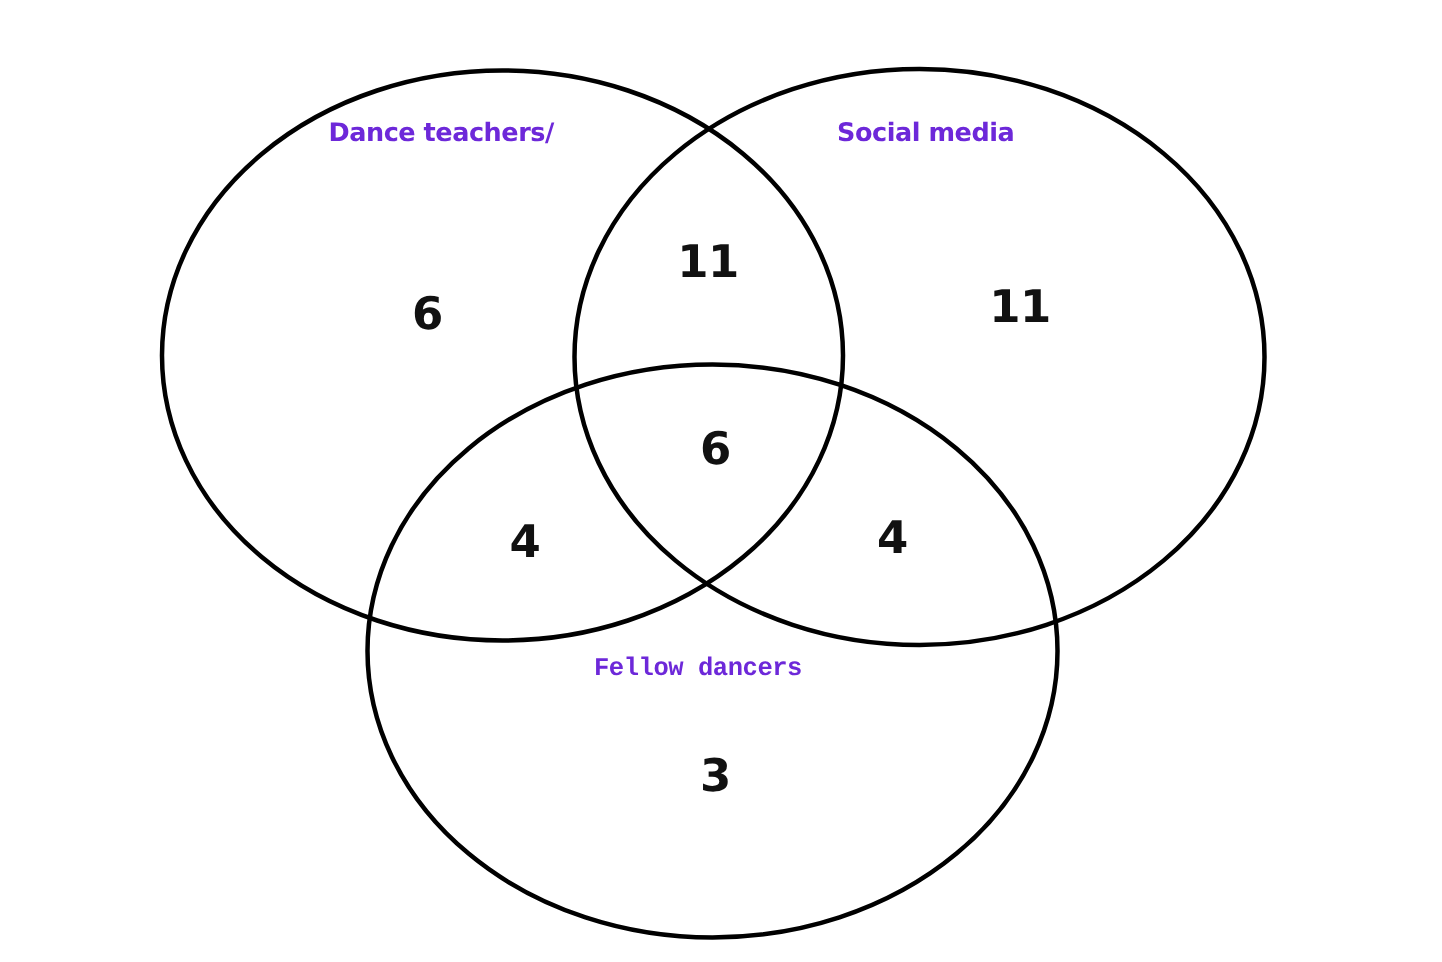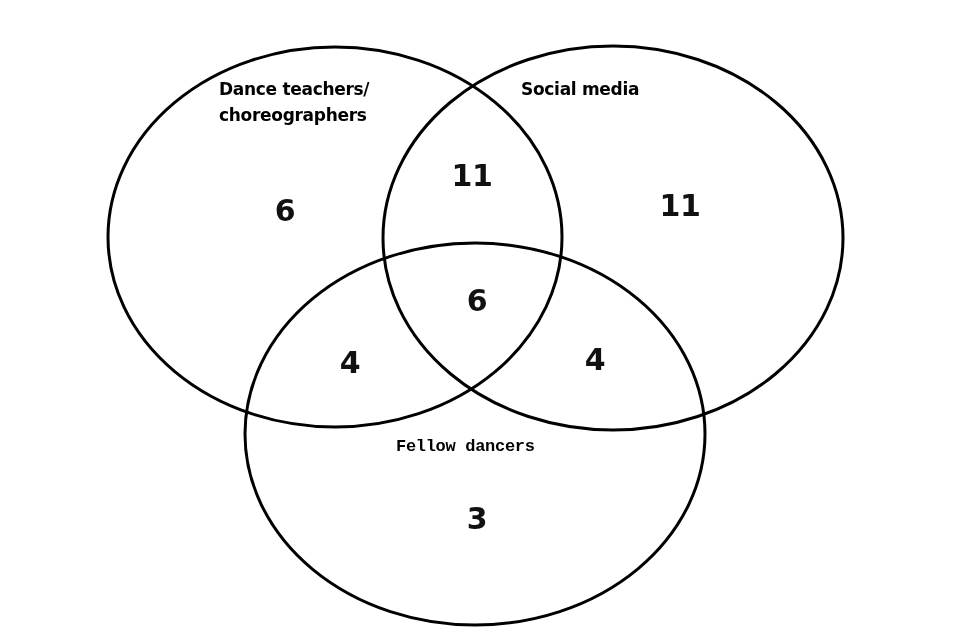--- a/index.html
+++ b/index.html
@@ -5,7 +5,7 @@
   html, body { margin: 0; padding: 0; background: #ffffff; }
   body { width: 961px; height: 641px; position: relative; overflow: hidden; font-family: "DejaVu Sans", sans-serif; }
   svg.venn { position: absolute; left: 0; top: 0; }
-  .lbl { position: absolute; color: #000000; font-family: "DejaVu Sans", sans-serif; letter-spacing: -0.3px; }
+  .lbl { position: absolute; color: #6d28d9; font-family: "DejaVu Sans", sans-serif; letter-spacing: -0.3px; }
   .set-label { font-size: 17px; font-weight: bold; line-height: 26px; }
   .count { font-size: 30px; font-weight: bold; transform: translate(-50%, -50%); color: #111; }
 </style>

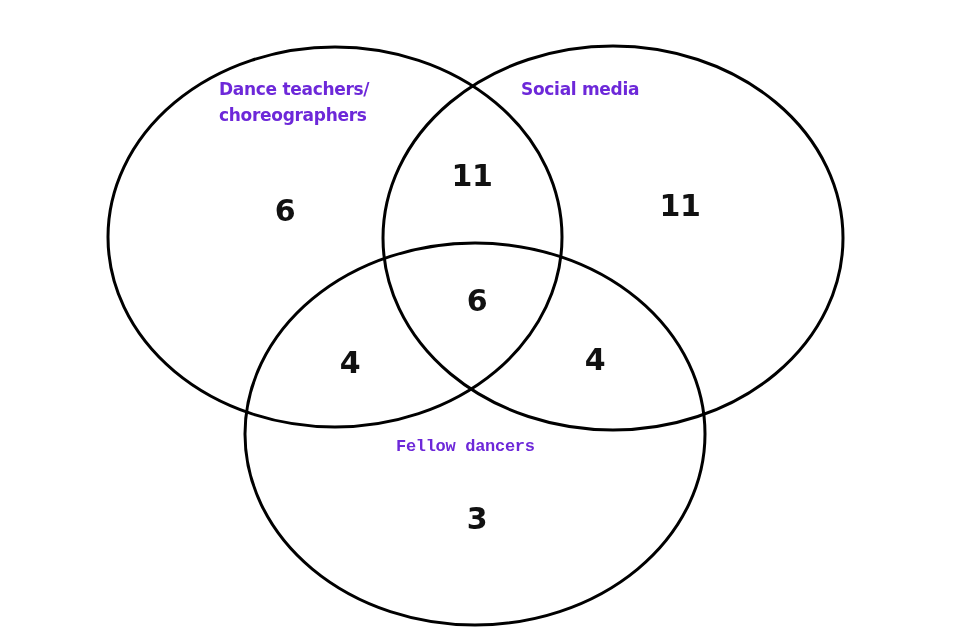--- a/index.html
+++ b/index.html
@@ -22,7 +22,7 @@
   <div>Dance teachers/</div>
   <div>choreographers</div>
 </div>
-<div class="lbl set-label" style="left:521px; top:76px;">Social media</div>
+<div class="lbl set-label" style="left:558px; top:76px;">Social media</div>
 <div class="lbl set-label" style="left:396px; top:434px;font-family:Liberation Mono, monospace;">Fellow dancers</div>
 
 <div class="lbl count" style="left:285px; top:210px;">6</div>

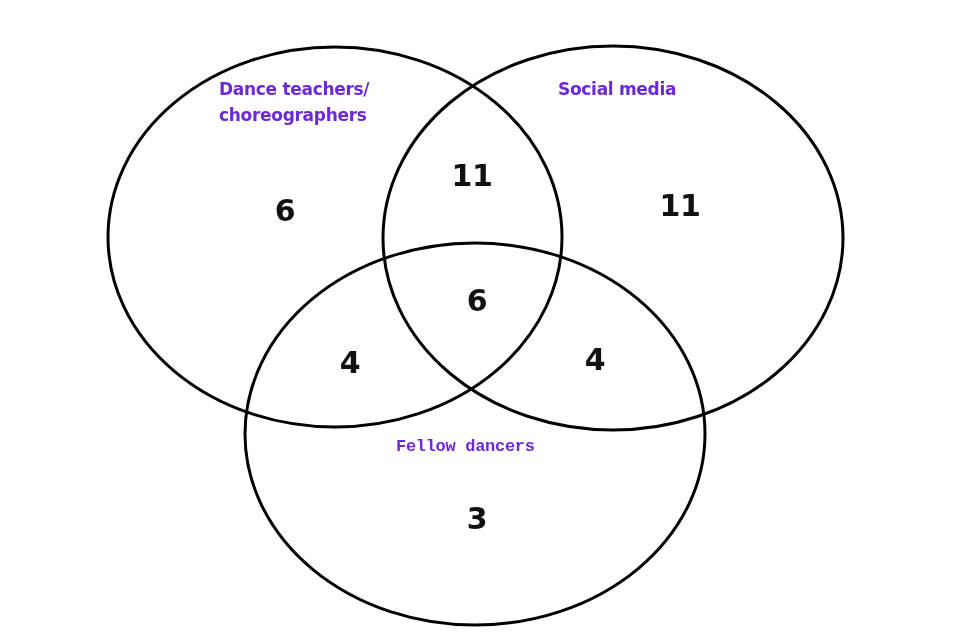--- a/index.html
+++ b/index.html
@@ -20,7 +20,6 @@
 
 <div class="lbl set-label" style="left:219px; top:76px;">
   <div>Dance teachers/</div>
-  <div>choreographers</div>
 </div>
 <div class="lbl set-label" style="left:558px; top:76px;">Social media</div>
 <div class="lbl set-label" style="left:396px; top:434px;font-family:Liberation Mono, monospace;">Fellow dancers</div>

